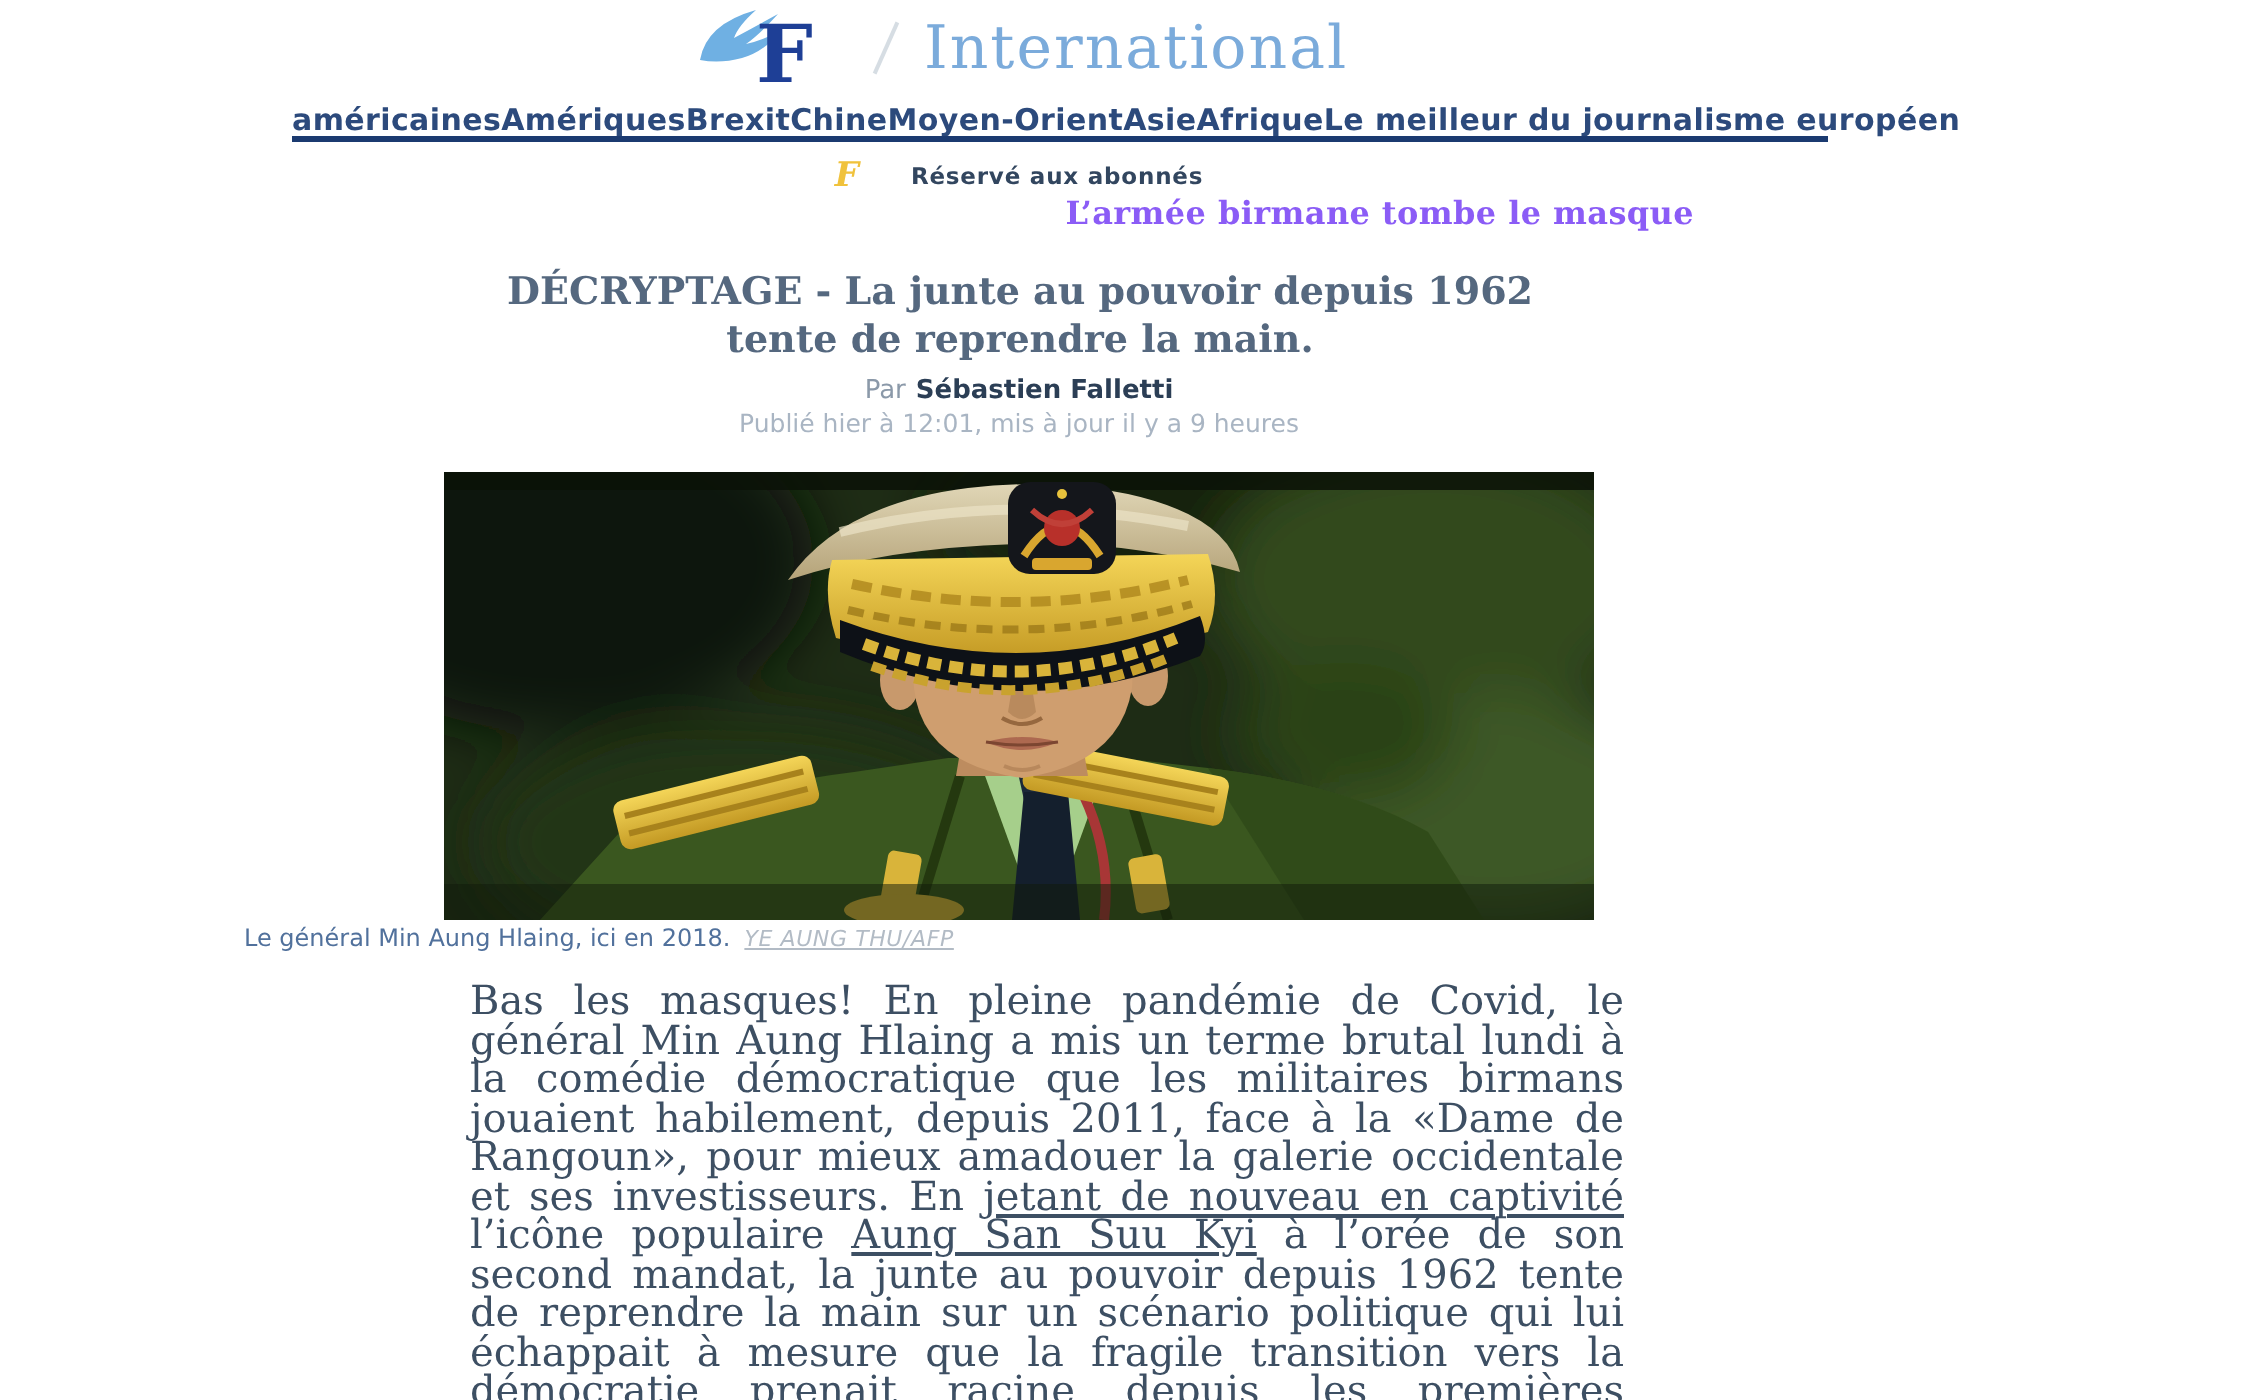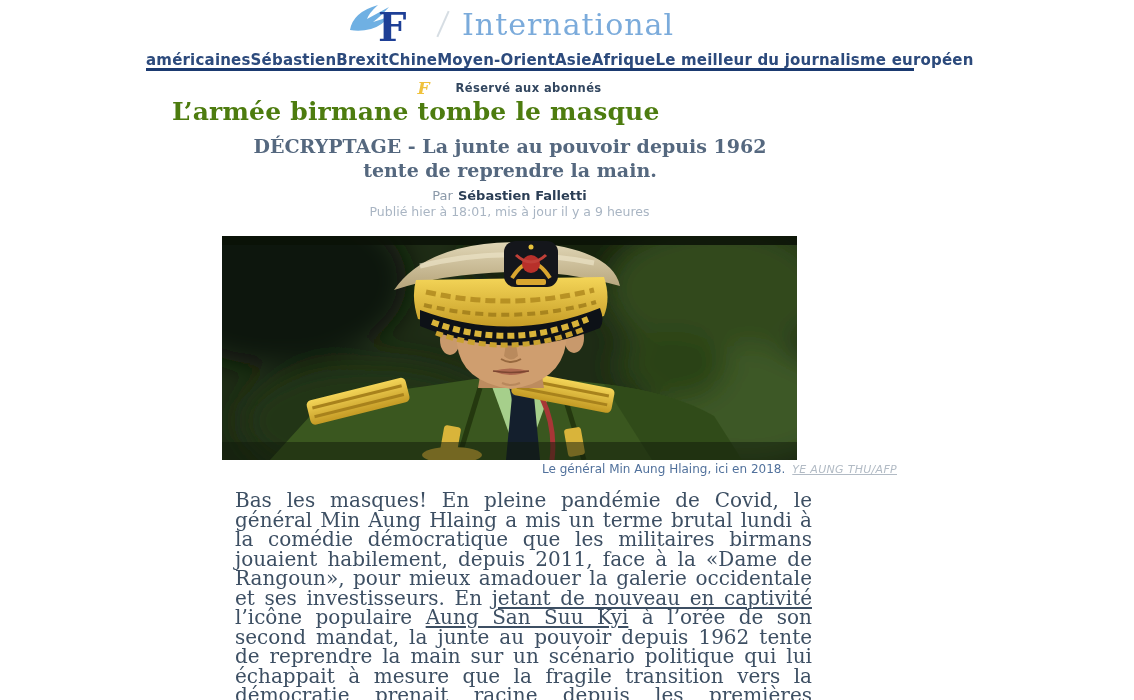--- a/index.html
+++ b/index.html
@@ -108,7 +108,7 @@
 
   <nav class="navbar">
     <span class="nav-item">américaines</span>
-    <span class="nav-item">Sébastien</span>
+    <span class="nav-item">Amériques</span>
     <span class="nav-item">Brexit</span>
     <span class="nav-item">Chine</span>
     <span class="nav-item">Moyen-Orient</span>

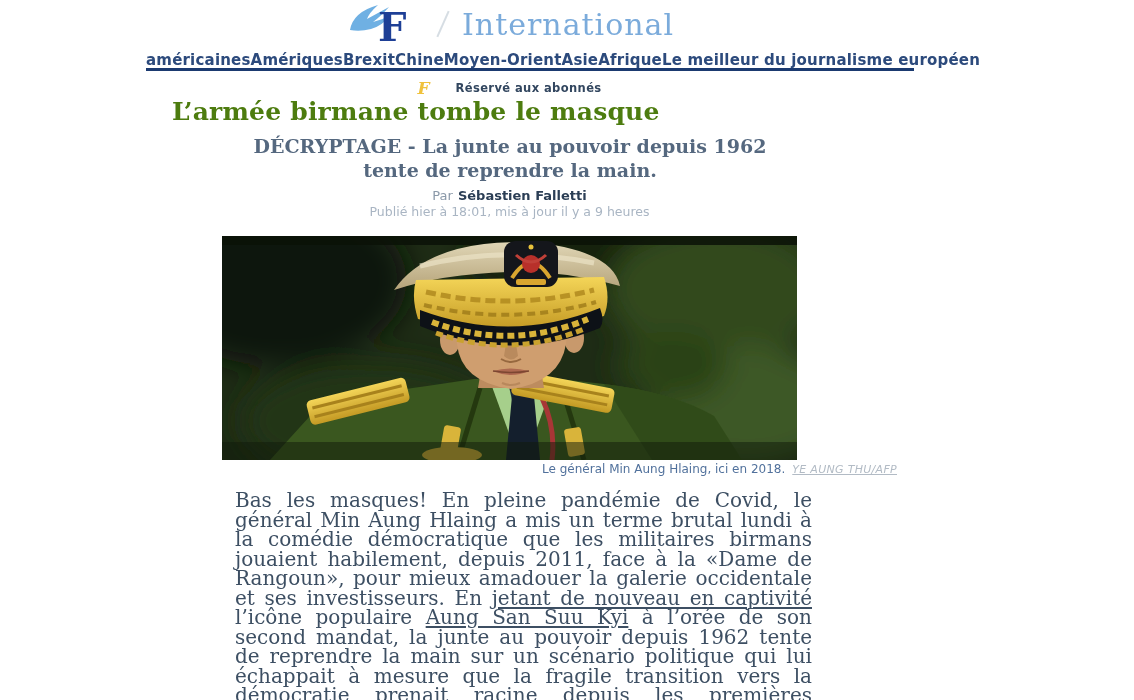--- a/index.html
+++ b/index.html
@@ -50,9 +50,9 @@
 
   
   .headline {
-    position:absolute; top:97px; left:172px; width:675px; text-align:left;
-    font-family:"DejaVu Serif", serif; font-weight:bold; font-size:25px;
-    color:#4d7c0f; letter-spacing:.2px;
+    position:absolute; top:97px; left:172px; width:675px; text-align:right;
+    font-family:"DejaVu Serif", serif; font-weight:bold; font-size:16px;
+    color:#8b5cf6; letter-spacing:.2px;
   }
   .subtitle {
     position:absolute; top:134px; left:252px; width:516px; text-align:center;

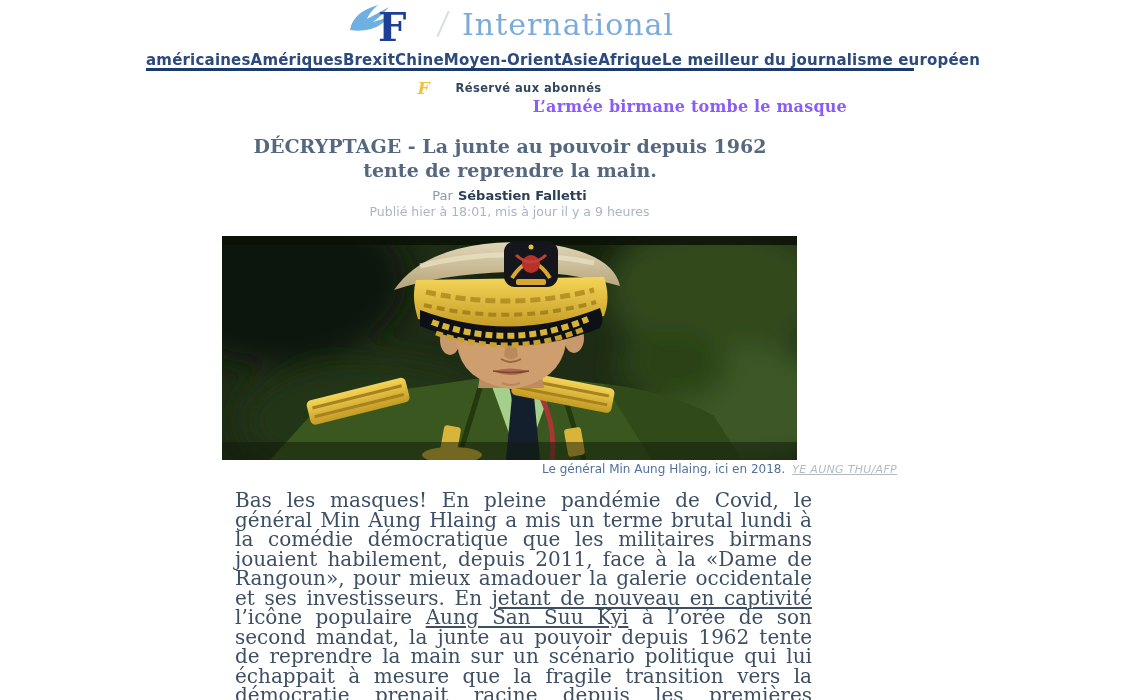--- a/index.html
+++ b/index.html
@@ -130,7 +130,7 @@
     <span class="byline-prefix">Par</span>
     <span class="byline-author">Sébastien Falletti</span>
   </div>
-  <div class="pubdate">Publié hier à 18:01, mis à jour il y a 9 heures</div>
+  <div class="pubdate">Publié hier à 12:01, mis à jour il y a 9 heures</div>
 
   <figure class="photo-figure" role="img" aria-label="Le général Min Aung Hlaing, ici en 2018.">
     <svg width="575" height="224" viewBox="0 0 575 224">

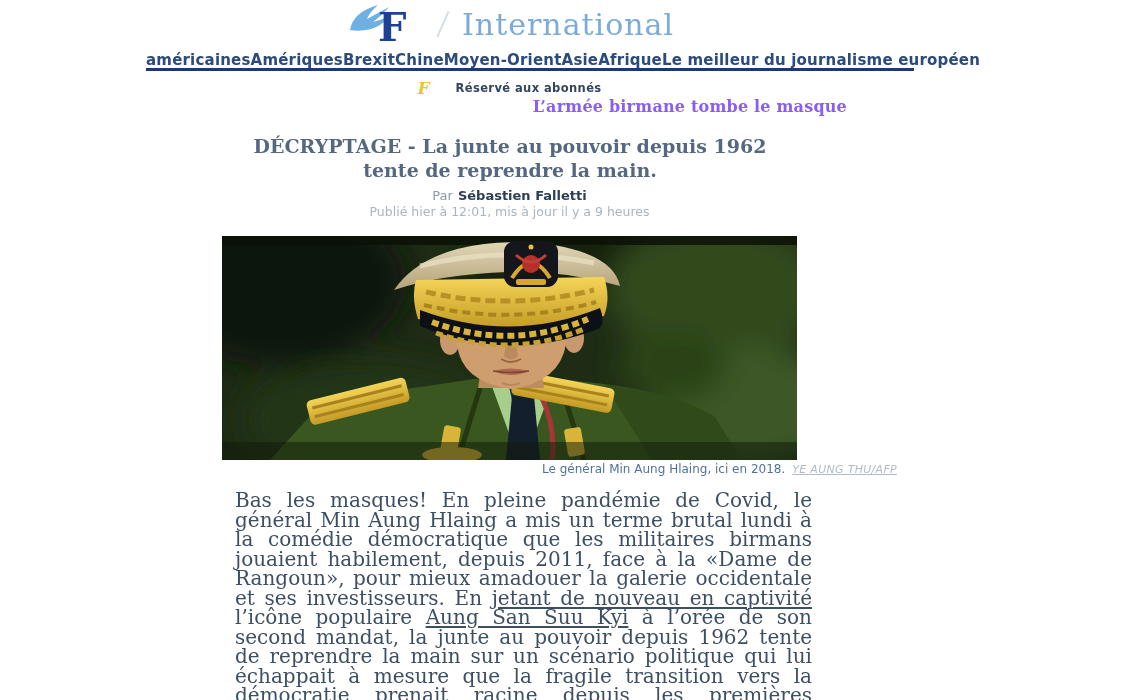--- a/index.html
+++ b/index.html
@@ -77,7 +77,7 @@
   }
   .caption-row {
     position:absolute; top:462px; left:122px; width:775px;
-    display:flex; justify-content:flex-end; align-items:baseline; gap:7px;
+    display:flex; justify-content:flex-start; align-items:baseline; gap:7px;
   }
   .caption-text { font-size:12px; color:#51719c; }
   .caption-credit { font-size:11px; font-style:italic; color:#b2bbc5; letter-spacing:.3px;text-decoration:underline; }

